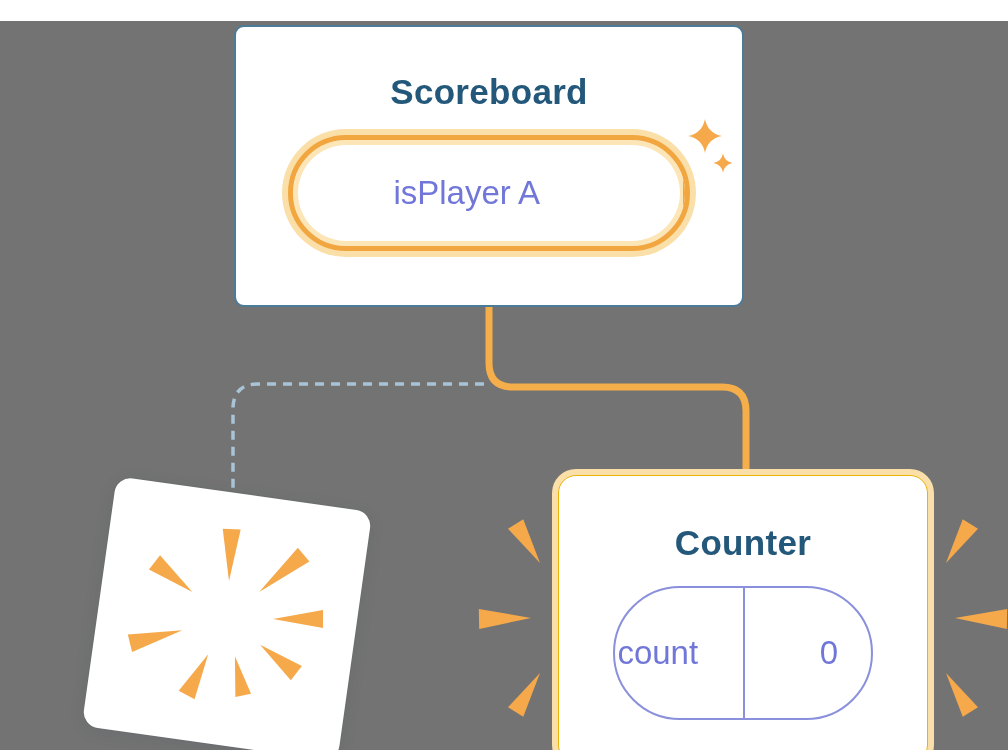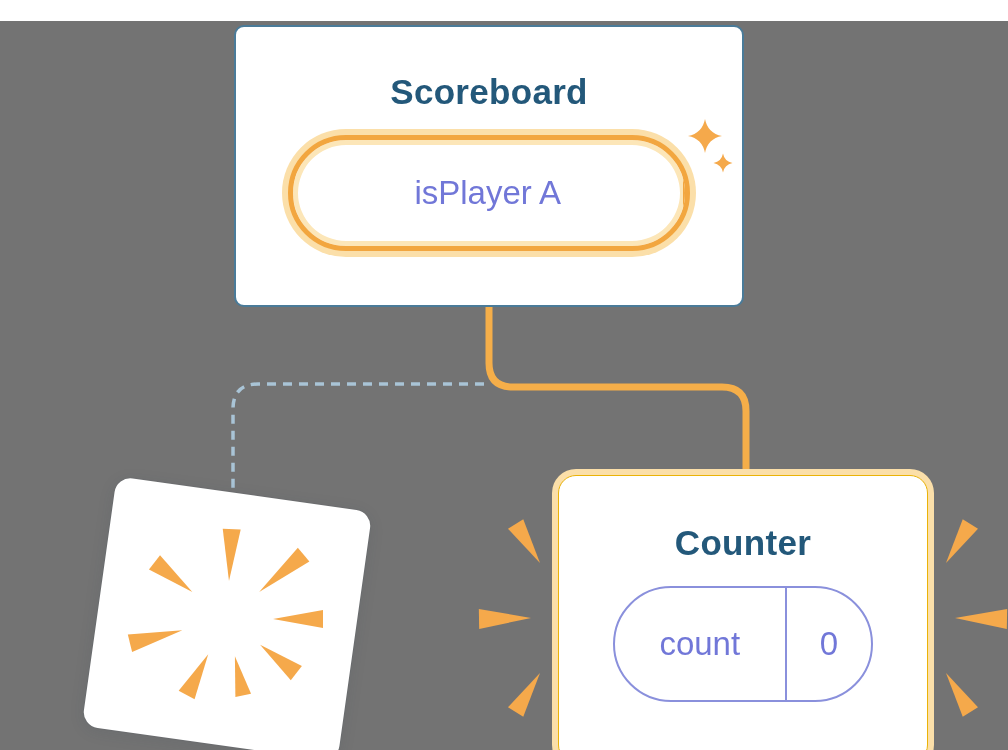--- a/index.html
+++ b/index.html
@@ -27,7 +27,7 @@
   
   .pill{
     box-sizing:border-box;display:flex;align-items:stretch;overflow:hidden;
-    border-radius:999px;background:#ffffff;
+    border-radius:999px;background:#ffffff;gap:42px;
   }
   .pill-highlight{
     margin-top:22px;width:402px;height:116px;

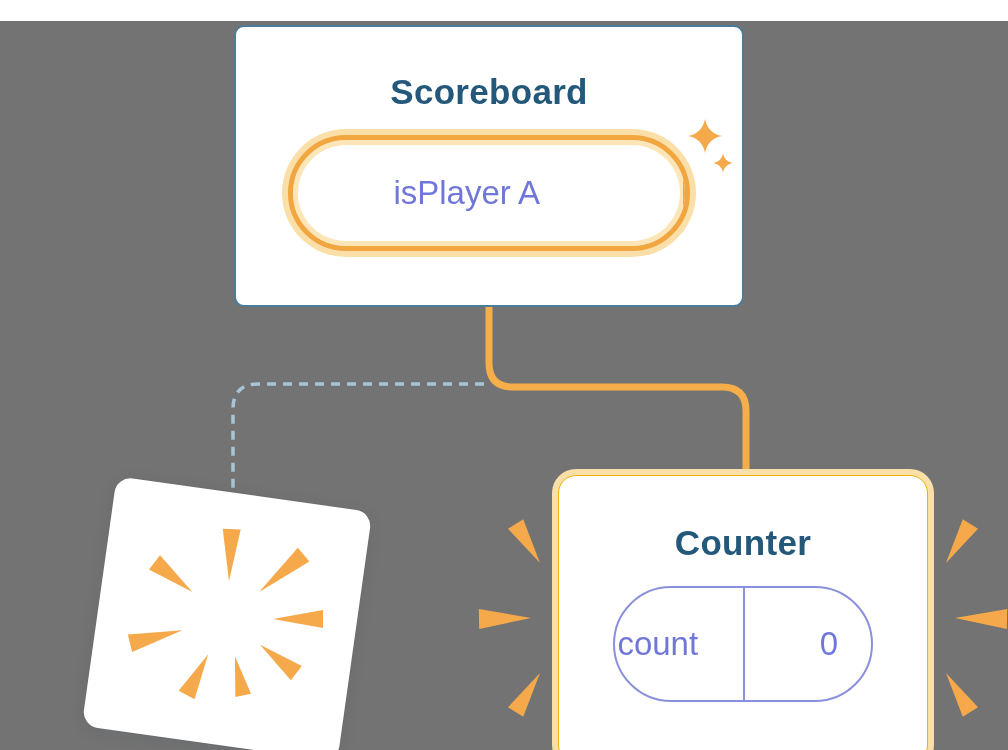--- a/index.html
+++ b/index.html
@@ -35,7 +35,7 @@
     box-shadow:0 0 0 6px #FBDFA9, inset 0 0 0 5px #FCE6B8;
   }
   .pill-plain{
-    margin-top:22px;width:260px;height:116px;
+    margin-top:22px;width:260px;height:134px;
     border:2.5px solid #8A90DC;
     justify-content:space-between;
   }

